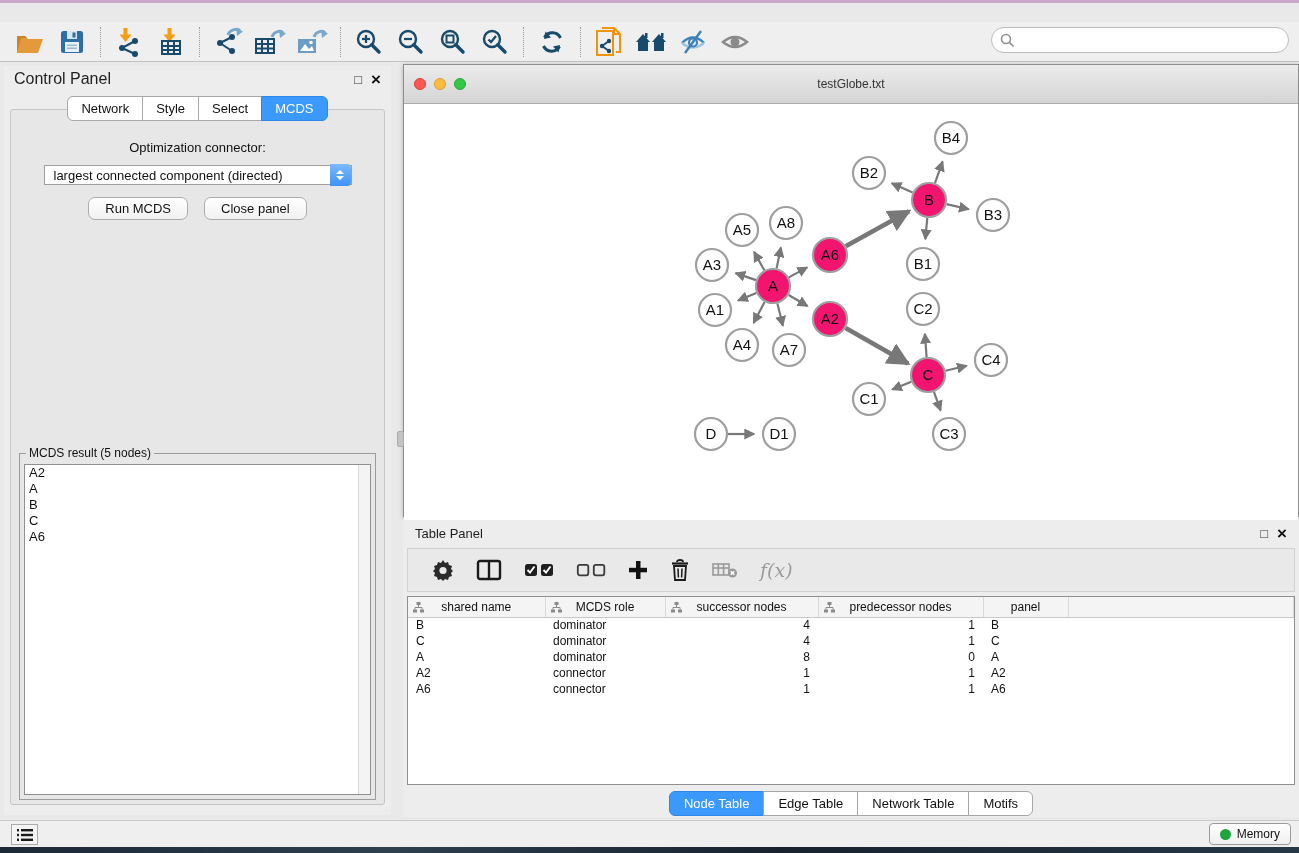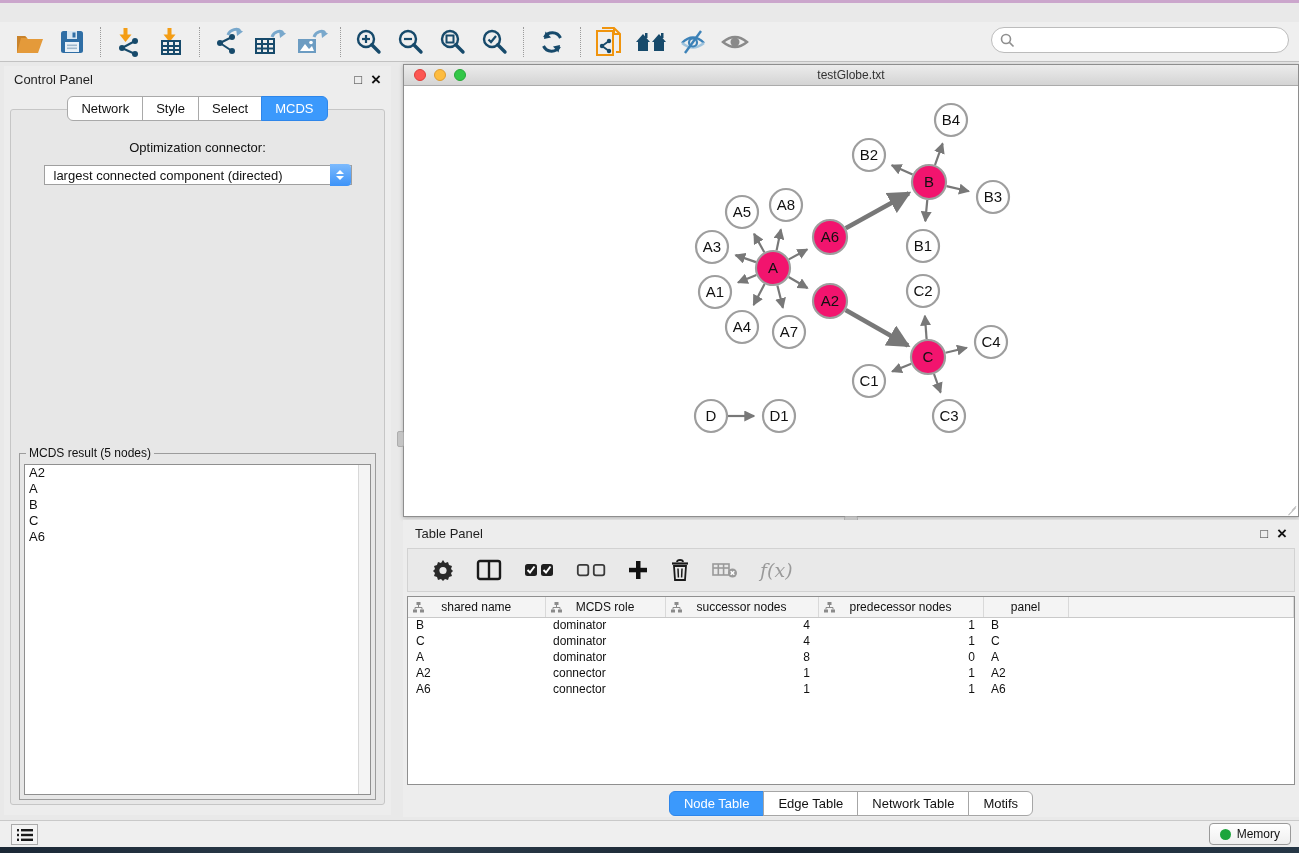--- a/index.html
+++ b/index.html
@@ -34,7 +34,7 @@
   
   .control-panel { position:absolute; left:4px; top:4px; width:387px; height:749px; background:#EDEDED; }
   .cp-header { height:26px; display:flex; align-items:center; padding:0 10px; }
-  .cp-title { font-size:13px; color:#1F1F1F; }
+  .cp-title { font-size:16px; color:#1F1F1F; }
   .panel-win-btns { margin-left:auto; display:flex; gap:9px; align-items:center; }
   .win-float { font-size:13px; color:#333; line-height:1; }
   .win-close { font-size:17px; font-weight:bold; color:#111; line-height:1; }

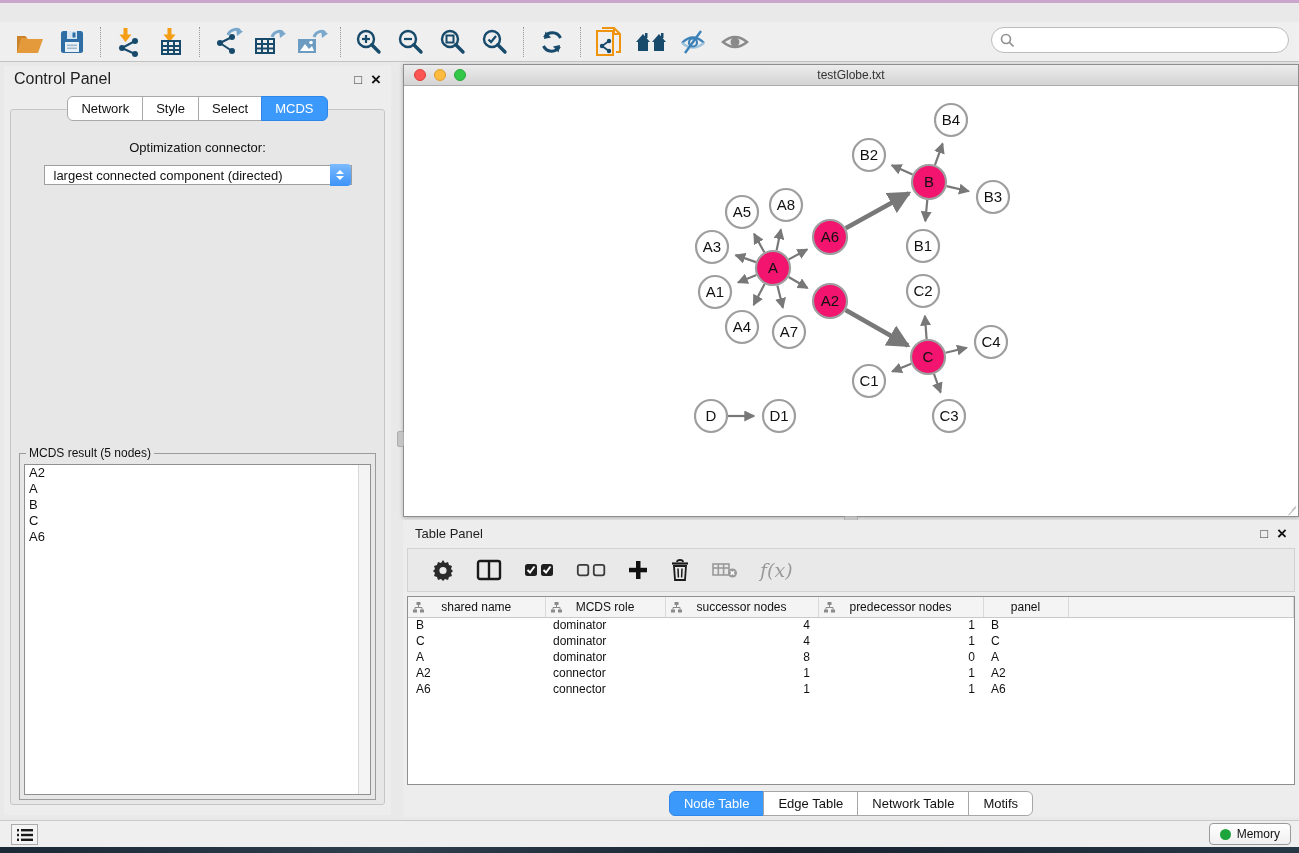--- a/index.html
+++ b/index.html
@@ -66,7 +66,7 @@
   
   .network-window { position:absolute; left:403px; top:2px; width:896px; height:453px;
     border:1px solid #8E8E8E; background:#FFFFFF; box-shadow:0 1px 4px rgba(0,0,0,0.25); }
-  .net-titlebar { position:relative; height:21px; background:linear-gradient(#ECECEC,#D4D4D4);
+  .net-titlebar { position:relative; height:39px; background:linear-gradient(#ECECEC,#D4D4D4);
     border-bottom:1px solid #ABABAB; display:flex; align-items:center; }
   .net-title { position:absolute; left:0; right:0; text-align:center; font-size:12px; color:#333; }
   .net-canvas { position:relative; width:100%; height:429px; background:#FFFFFF; }

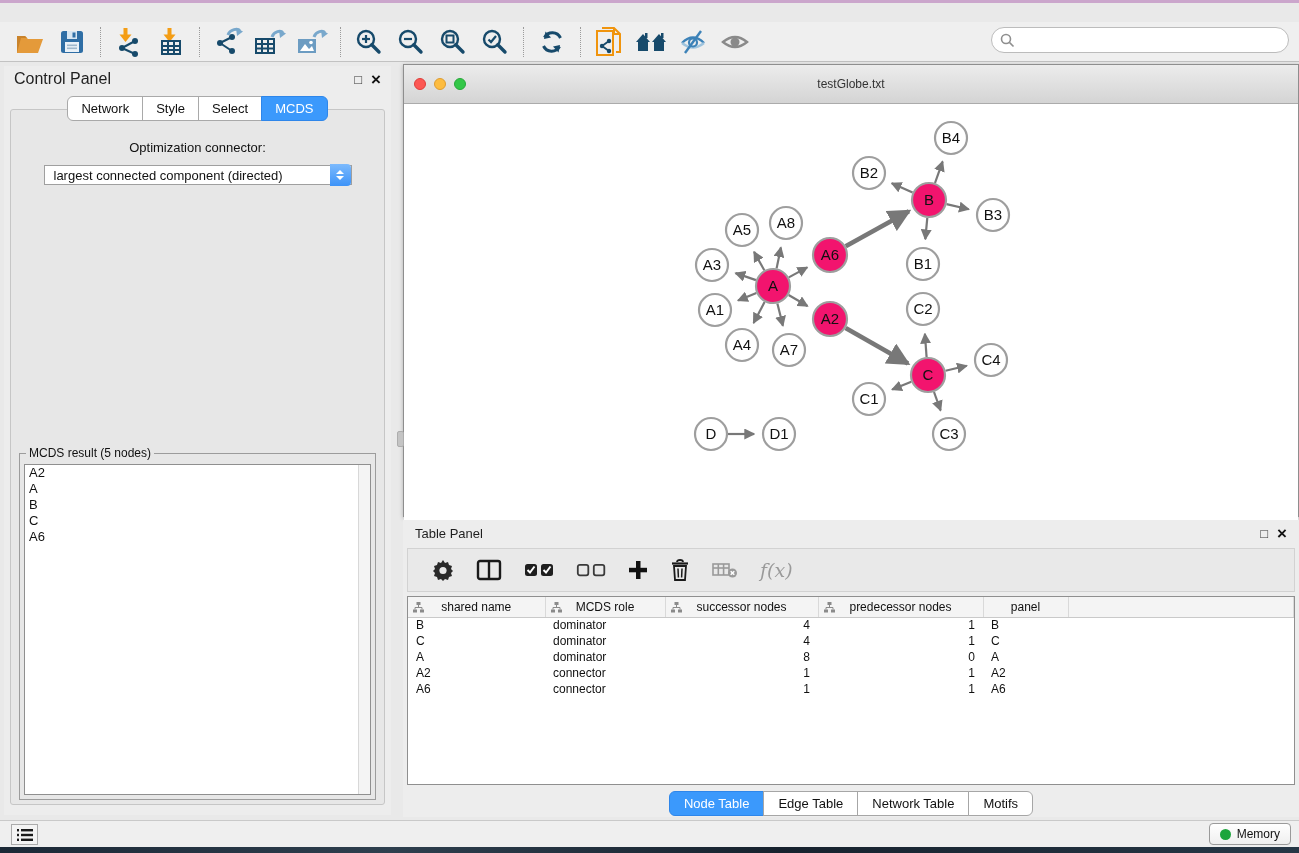--- a/index.html
+++ b/index.html
@@ -310,6 +310,10 @@
               <span class="chev up"></span>
               <span class="chev down"></span>
             </span>
+        </div>
+        <div class="cp-buttons">
+          <button class="mac-btn">Run MCDS</button>
+          <button class="mac-btn">Close panel</button>
         </div>
         <fieldset class="mcds-fieldset">
           <legend>MCDS result (5 nodes)</legend>

